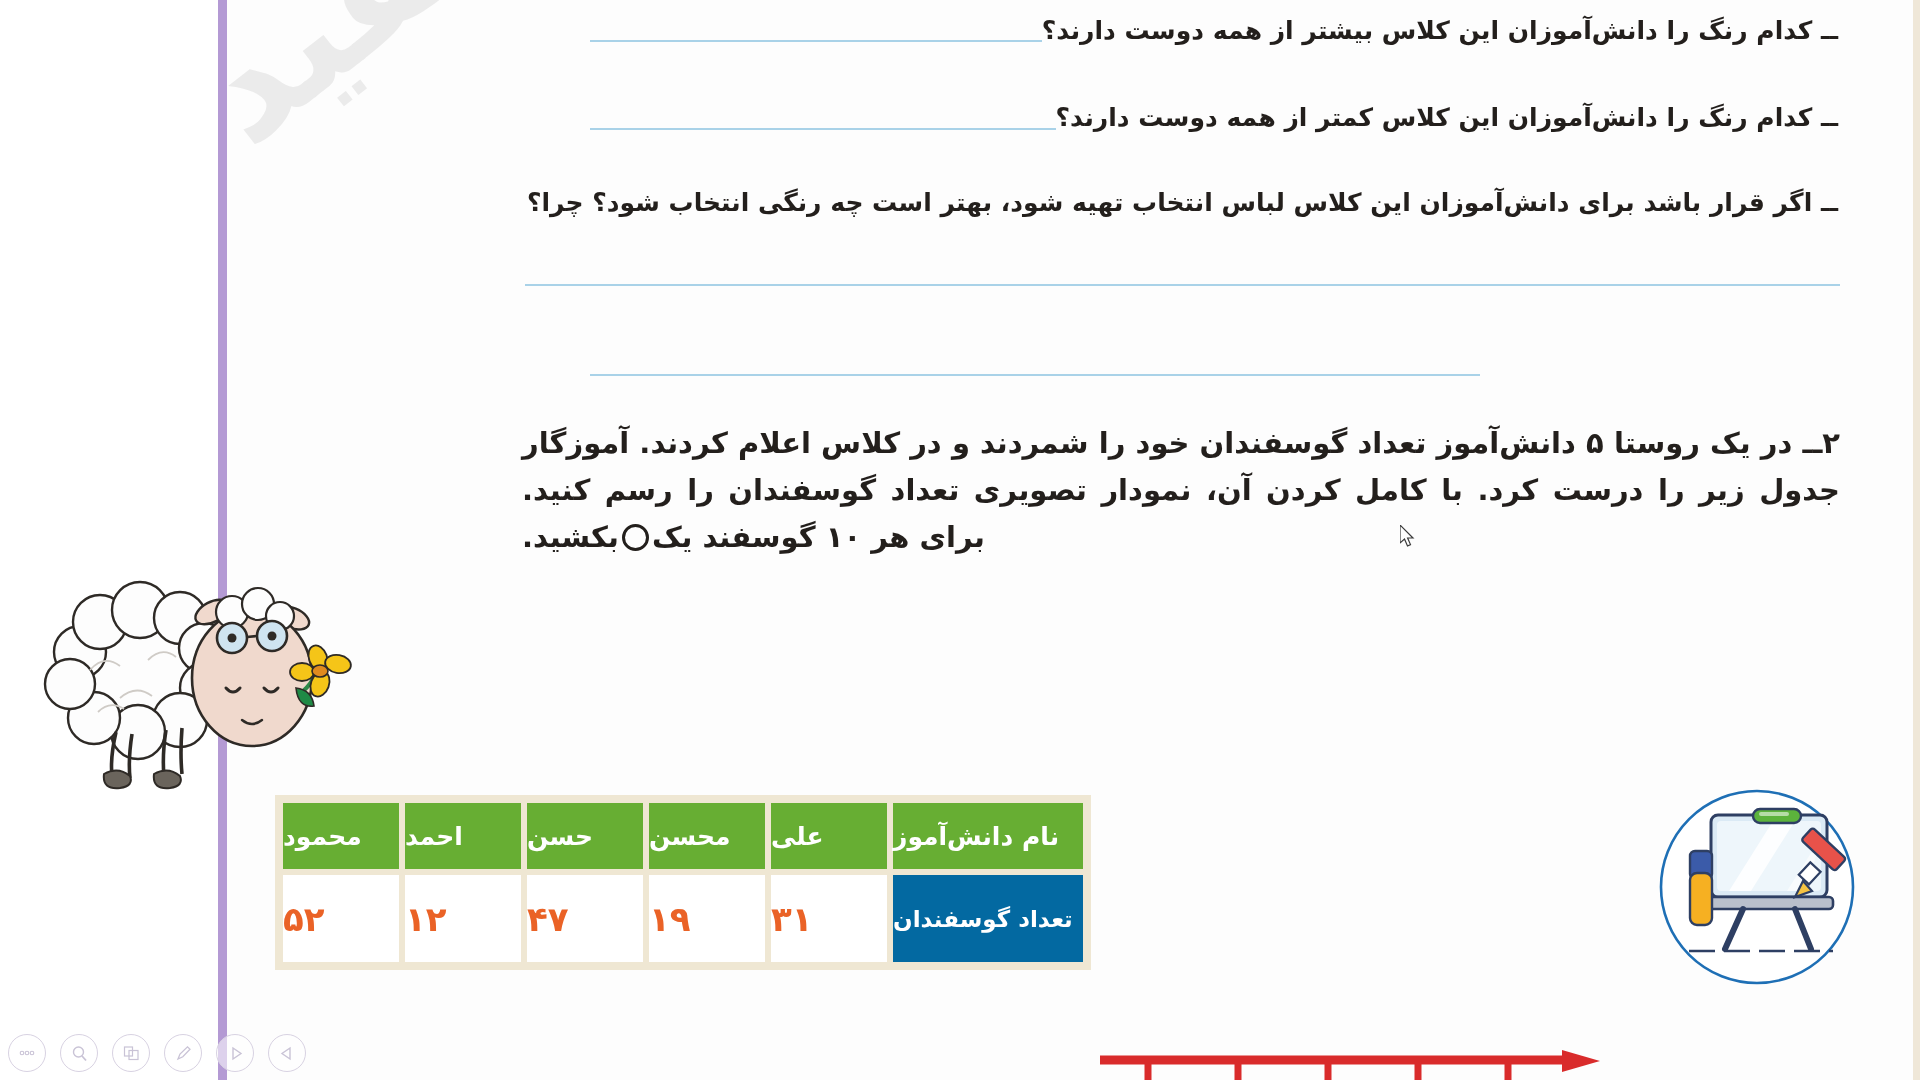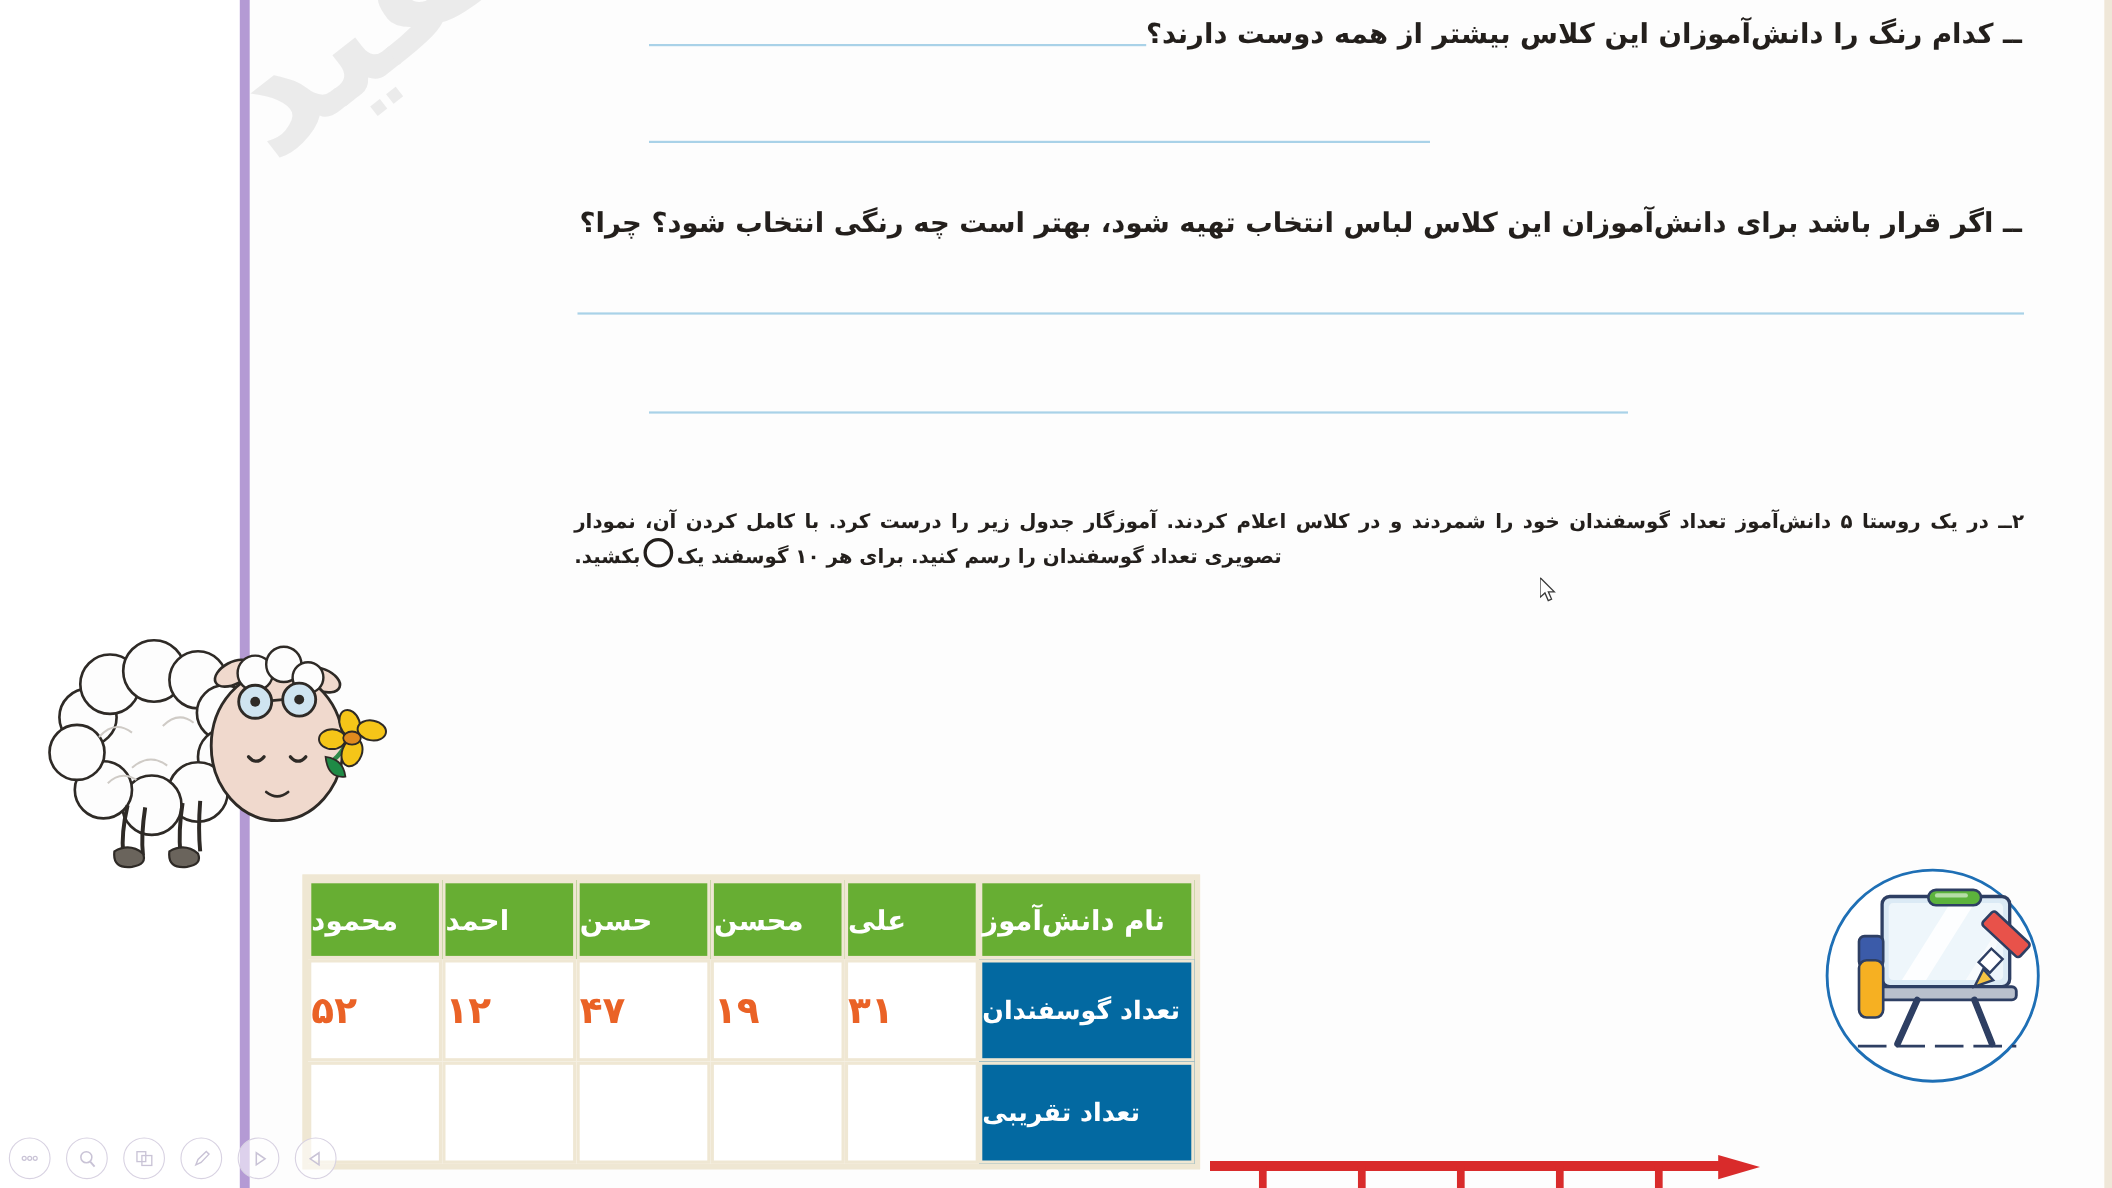--- a/index.html
+++ b/index.html
@@ -231,6 +231,9 @@
     </div>
 
     <div class="rule-blue" id="q2rule"></div>
+    <div class="qline" id="q2">
+      <span class="qtext">ــ کدام رنگ را دانش‌آموزان این کلاس کمتر از همه دوست دارند؟</span>
+    </div>
 
     <div class="rule-blue" id="q3rule"></div>
     <div class="qline" id="q3">

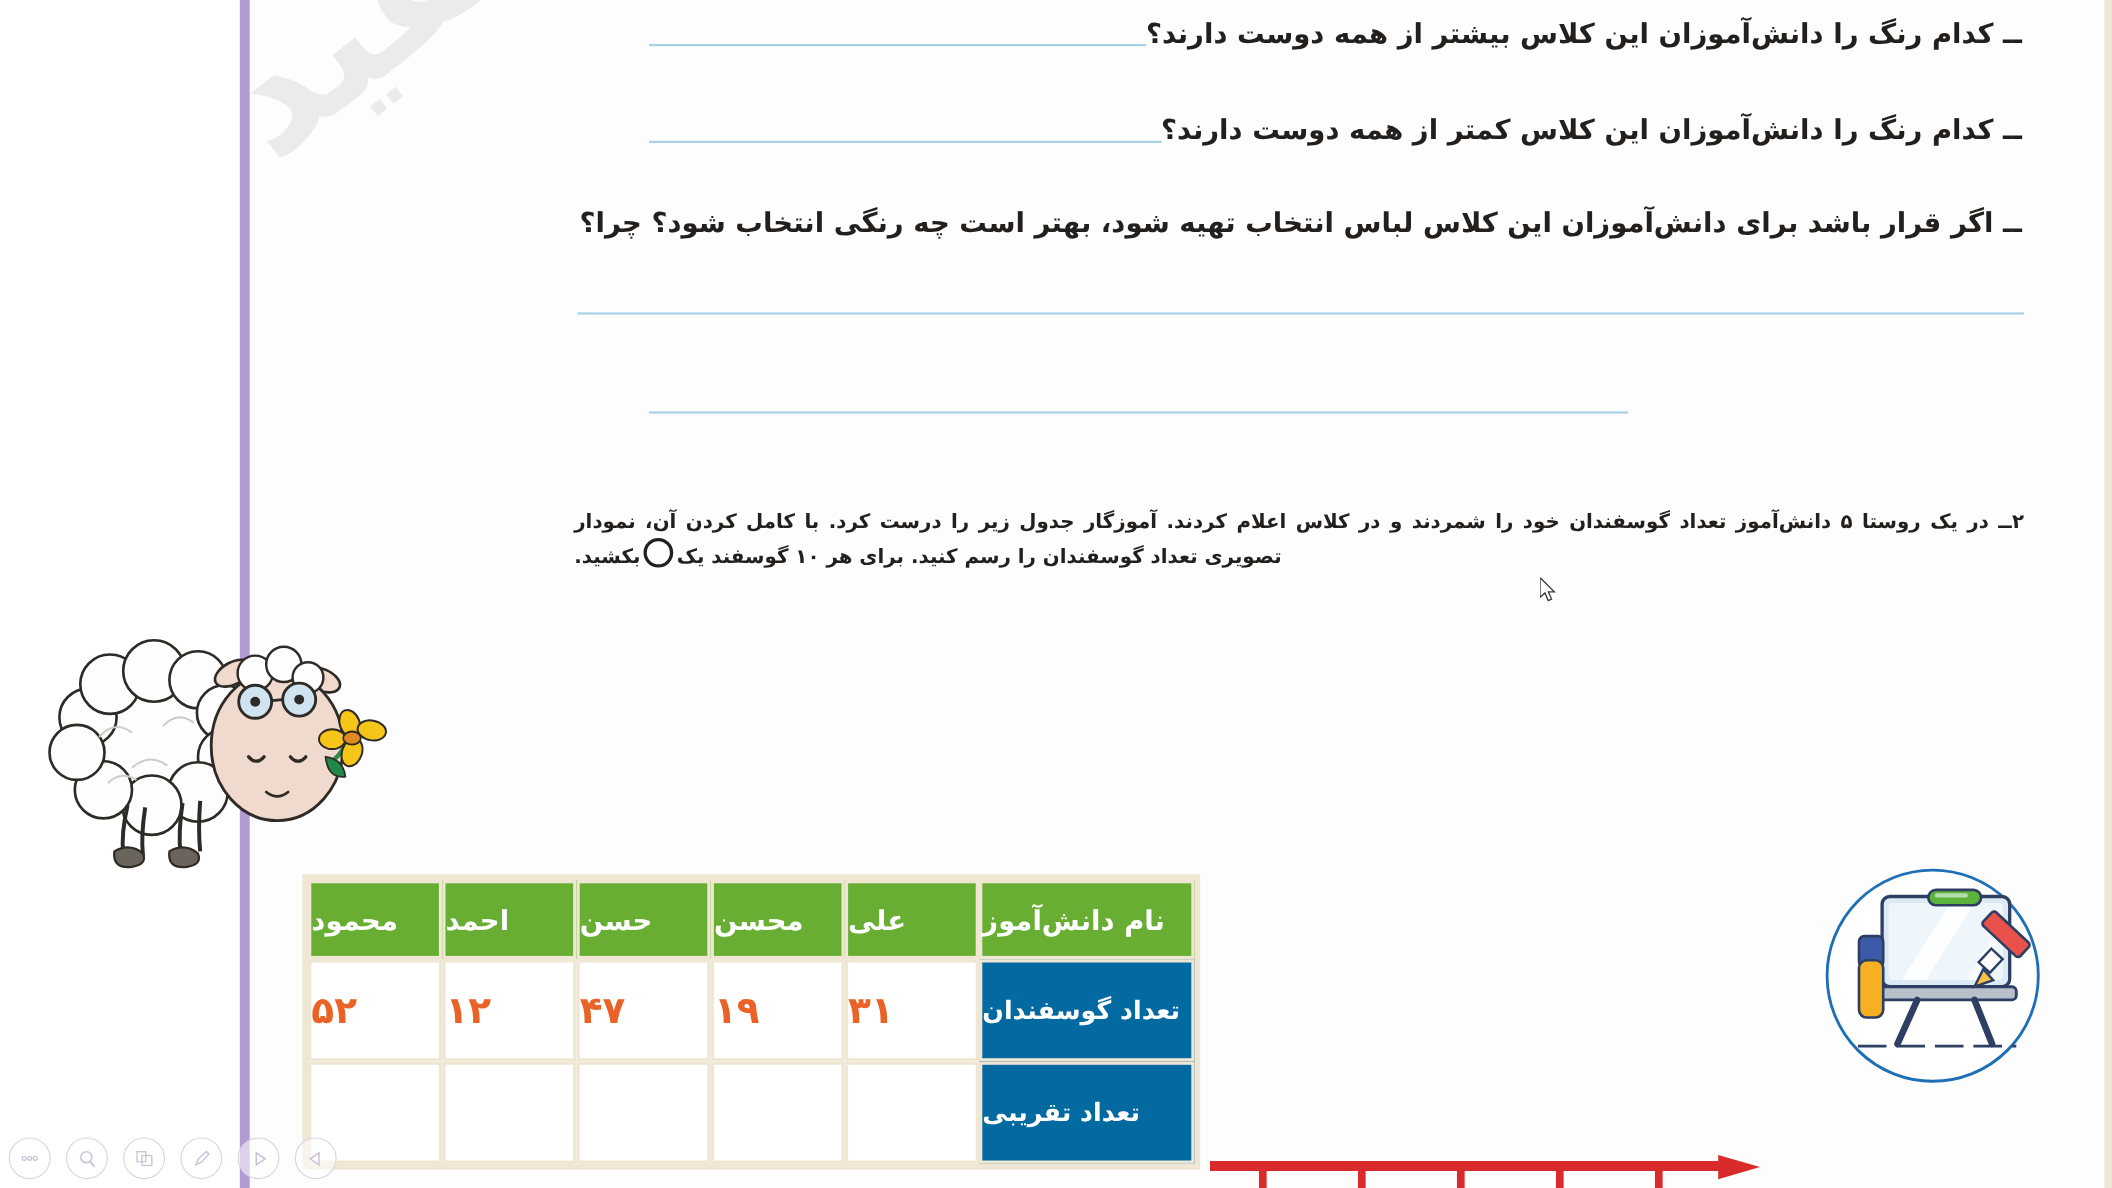--- a/index.html
+++ b/index.html
@@ -95,12 +95,12 @@
   
   .para2 {
     position:absolute;
-    right:60px; top:460px;
+    right:60px; top:420px;
     width:1318px;
     direction:rtl;
     text-align:justify;
     text-align-last:left;
-    font-size:18px;
+    font-size:29px;
     font-weight:700;
     line-height:1.62;
     color:#231f1c;

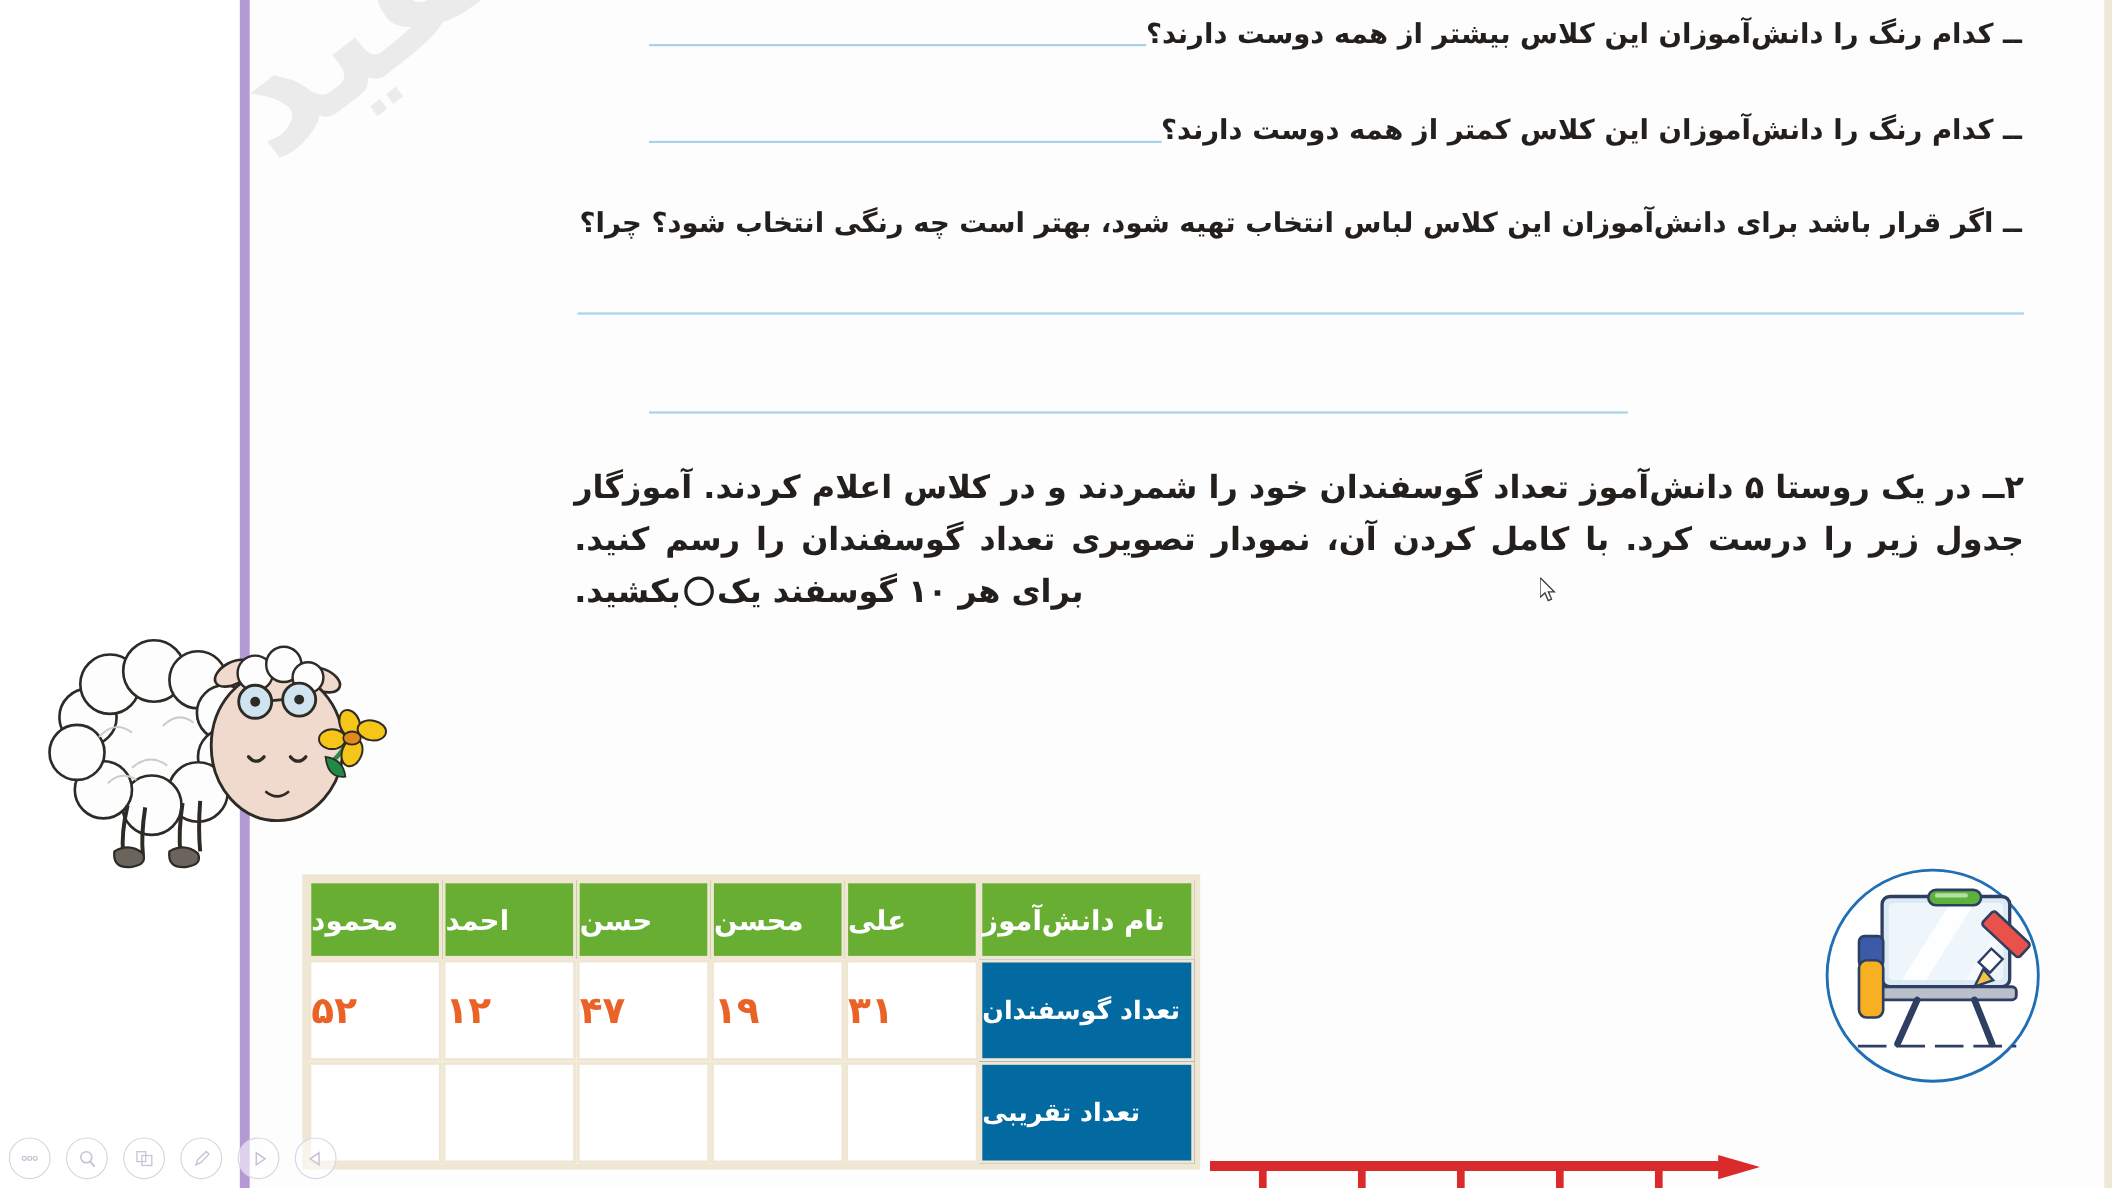--- a/index.html
+++ b/index.html
@@ -344,14 +344,6 @@
           <td class="cell-num">۱۲</td>
           <td class="cell-num">۵۲</td>
         </tr>
-        <tr>
-          <td class="lbl-blue">تعداد تقریبی</td>
-          <td class="cell-empty"></td>
-          <td class="cell-empty"></td>
-          <td class="cell-empty"></td>
-          <td class="cell-empty"></td>
-          <td class="cell-empty"></td>
-        </tr>
       </tbody>
     </table>
   </div>

